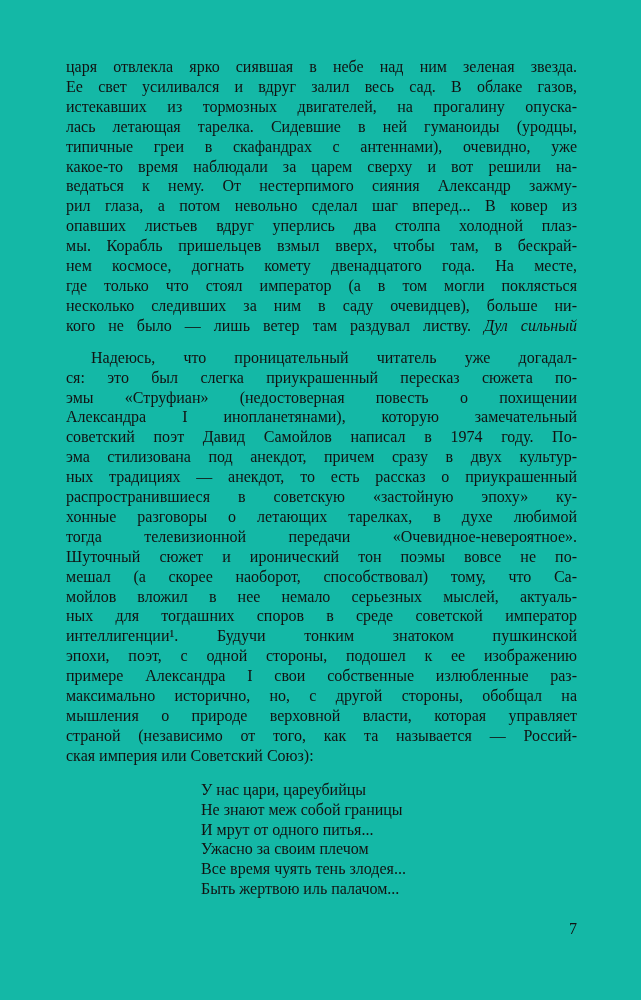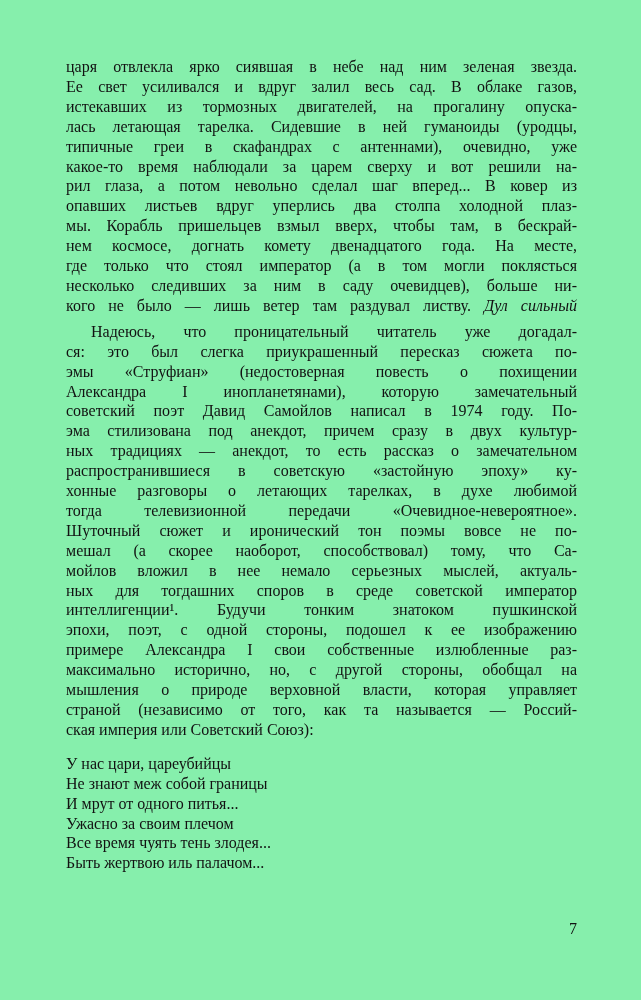--- a/index.html
+++ b/index.html
@@ -11,7 +11,7 @@
     position: relative;
     width: 641px;
     height: 1000px;
-    background: #86efac;
+    background: #14b8a6;
     overflow: hidden;
     font-family: "Liberation Serif", "DejaVu Serif", serif;
     color: #121212;

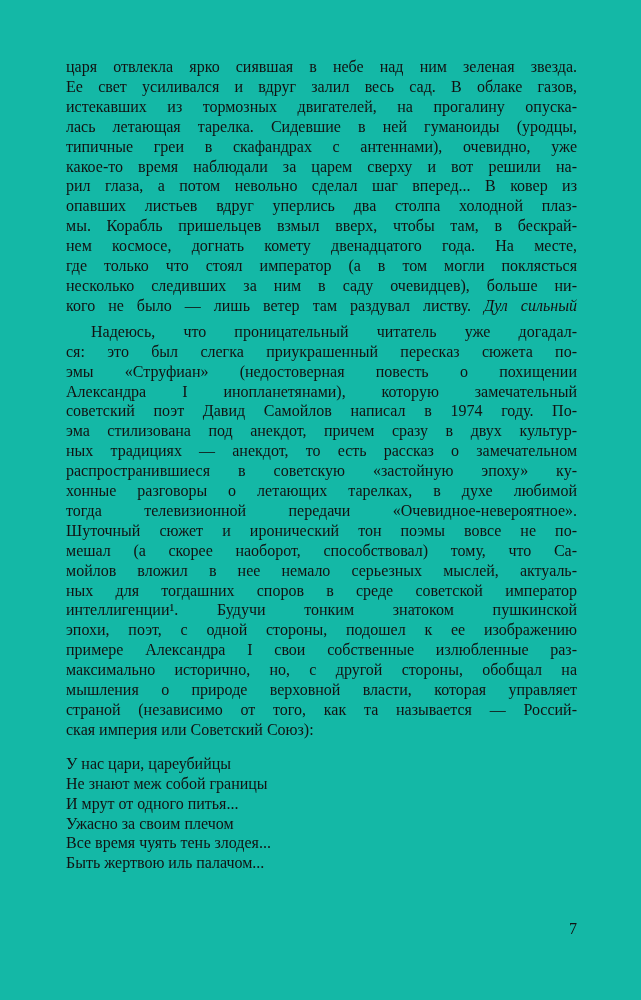--- a/index.html
+++ b/index.html
@@ -72,6 +72,7 @@
       <div class="line">лась летающая тарелка. Сидевшие в ней гуманоиды (уродцы,</div>
       <div class="line">типичные греи в скафандрах с антеннами), очевидно, уже</div>
       <div class="line">какое-то время наблюдали за царем сверху и вот решили на-</div>
+      <div class="line">ведаться к нему. От нестерпимого сияния Александр зажму-</div>
       <div class="line">рил глаза, а потом невольно сделал шаг вперед... В ковер из</div>
       <div class="line">опавших листьев вдруг уперлись два столпа холодной плаз-</div>
       <div class="line">мы. Корабль пришельцев взмыл вверх, чтобы там, в бескрай-</div>

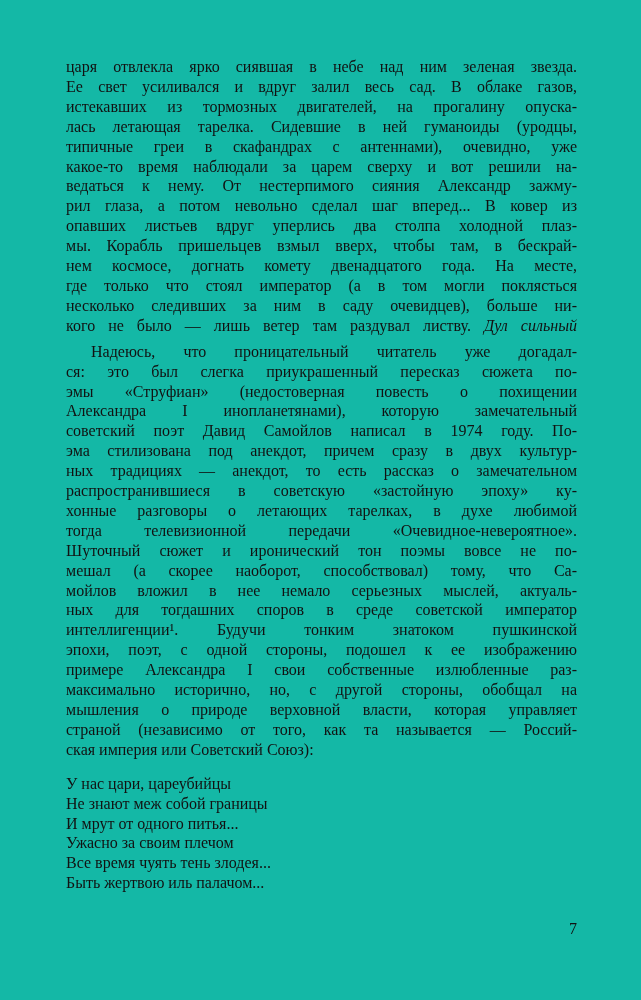--- a/index.html
+++ b/index.html
@@ -41,7 +41,7 @@
     margin: 0 0 0 0;
   }
   .para + .para {
-    margin-top: 6px;
+    margin-top: 12px;
   }
   .poem-block {
     margin-top: 14px;

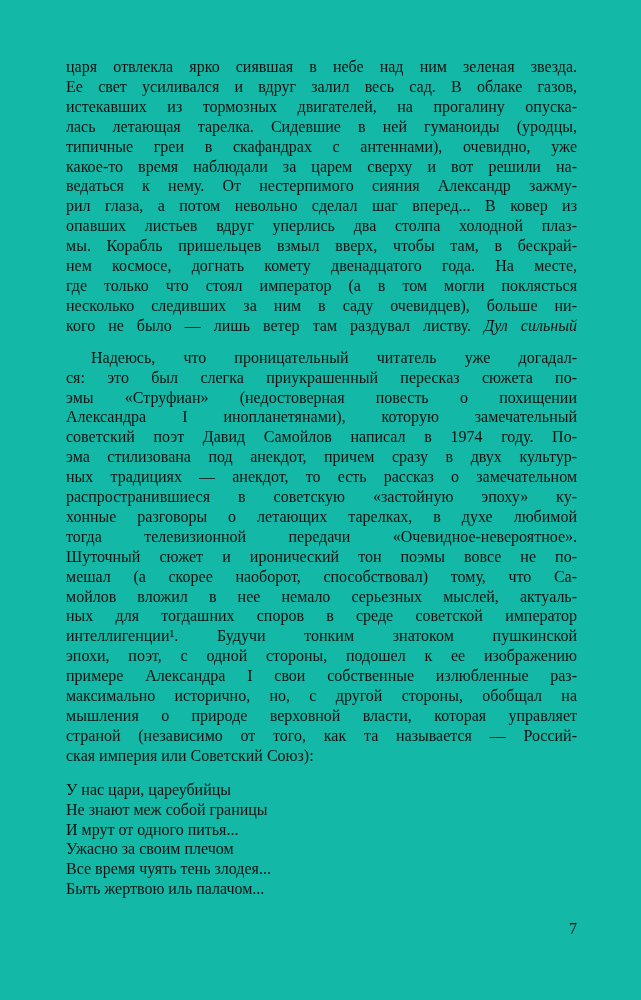--- a/index.html
+++ b/index.html
@@ -89,7 +89,7 @@
       <div class="line">Александра I инопланетянами), которую замечательный</div>
       <div class="line">советский поэт Давид Самойлов написал в 1974 году. По-</div>
       <div class="line">эма стилизована под анекдот, причем сразу в двух культур-</div>
-      <div class="line">ных традициях — анекдот, то есть рассказ о замечательном</div>
+      <div class="line">ных традициях — анекдот, то есть рассказ о приукрашенный</div>
       <div class="line">распространившиеся в советскую «застойную эпоху» ку-</div>
       <div class="line">хонные разговоры о летающих тарелках, в духе любимой</div>
       <div class="line">тогда телевизионной передачи «Очевидное-невероятное».</div>

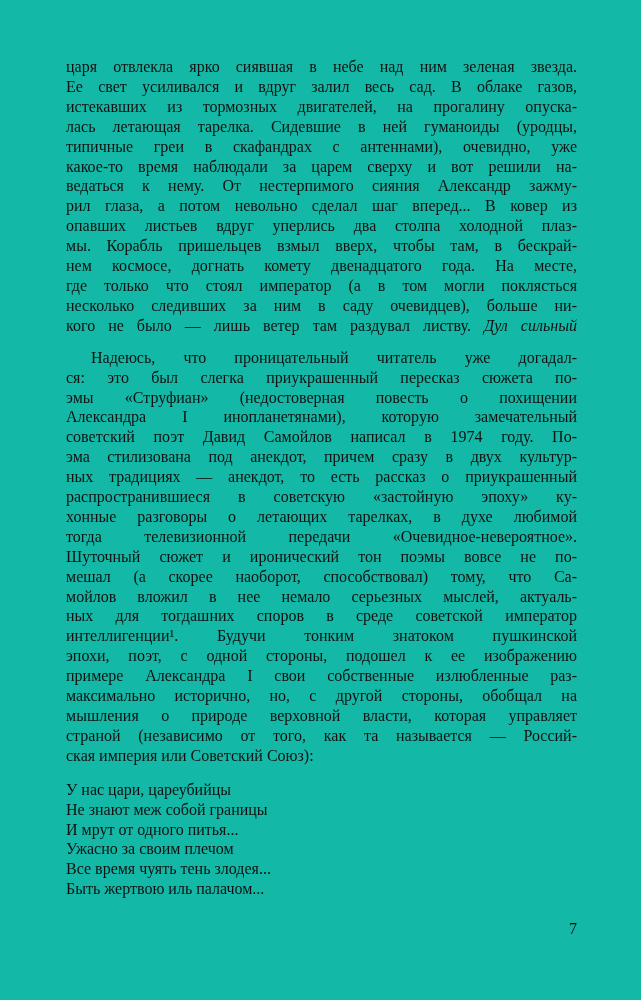--- a/index.html
+++ b/index.html
@@ -45,6 +45,7 @@
   }
   .poem-block {
     margin-top: 14px;
+    margin-left: 135px;
   }
   .poem-block .line {
     text-align: left;

